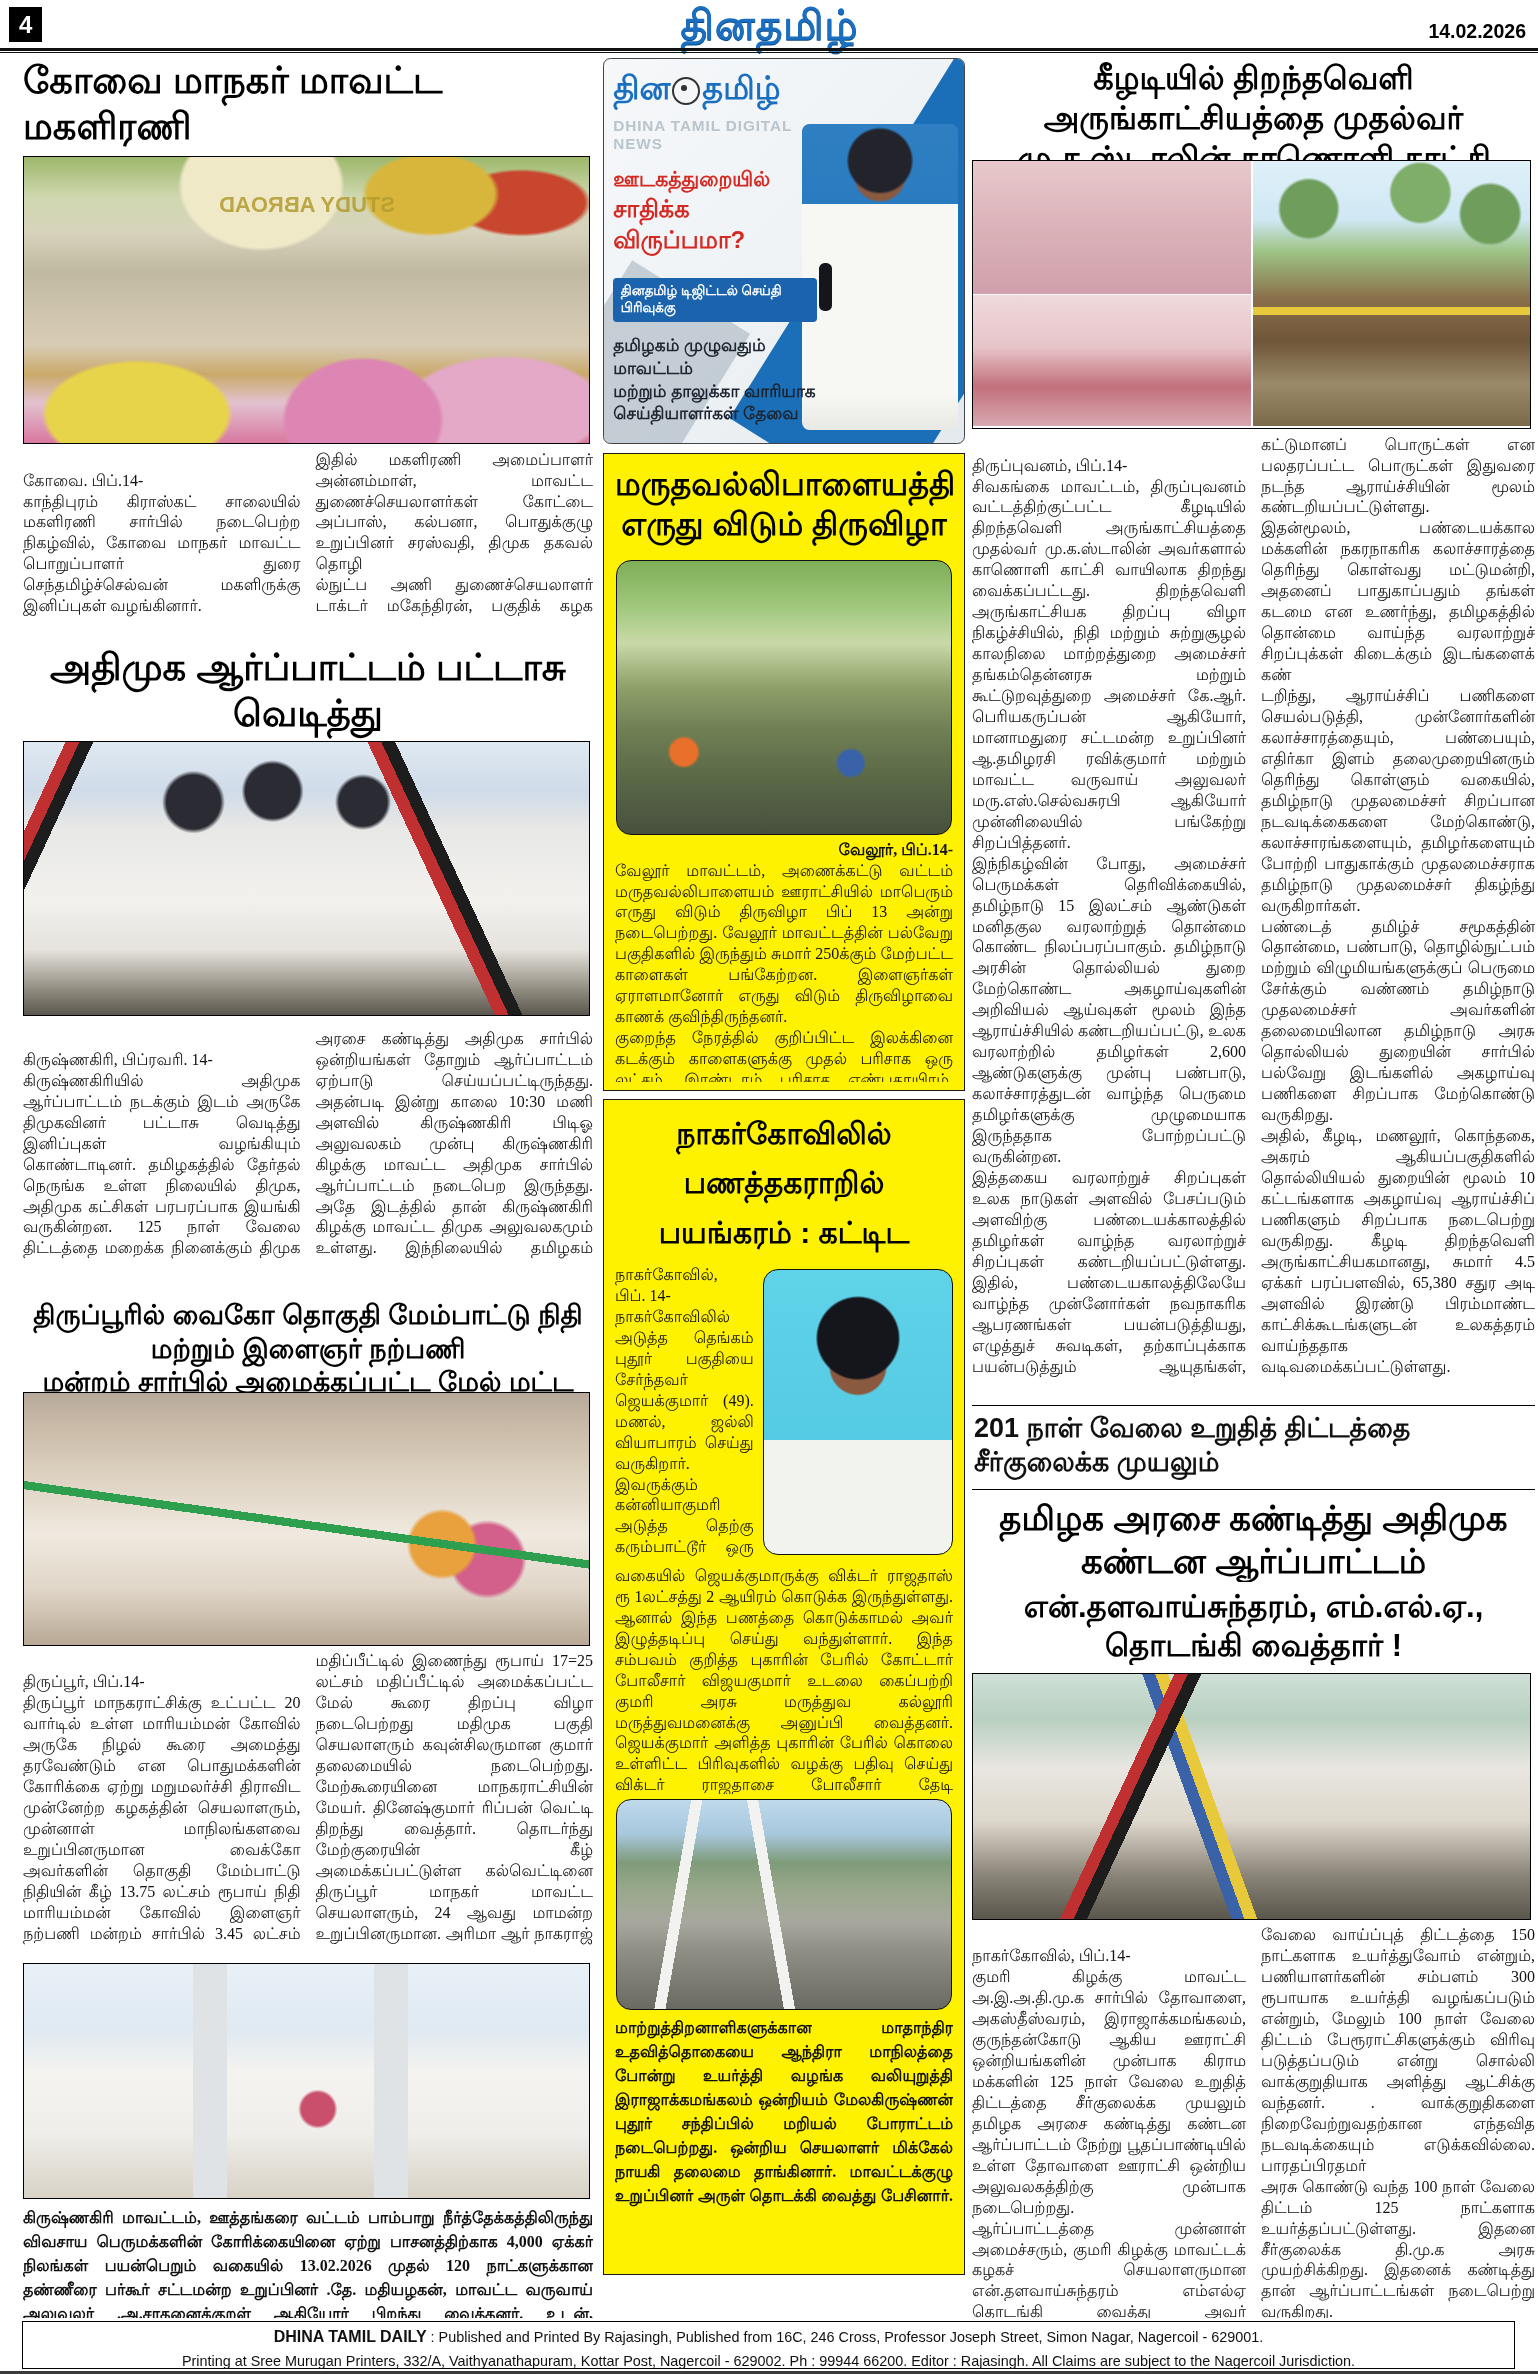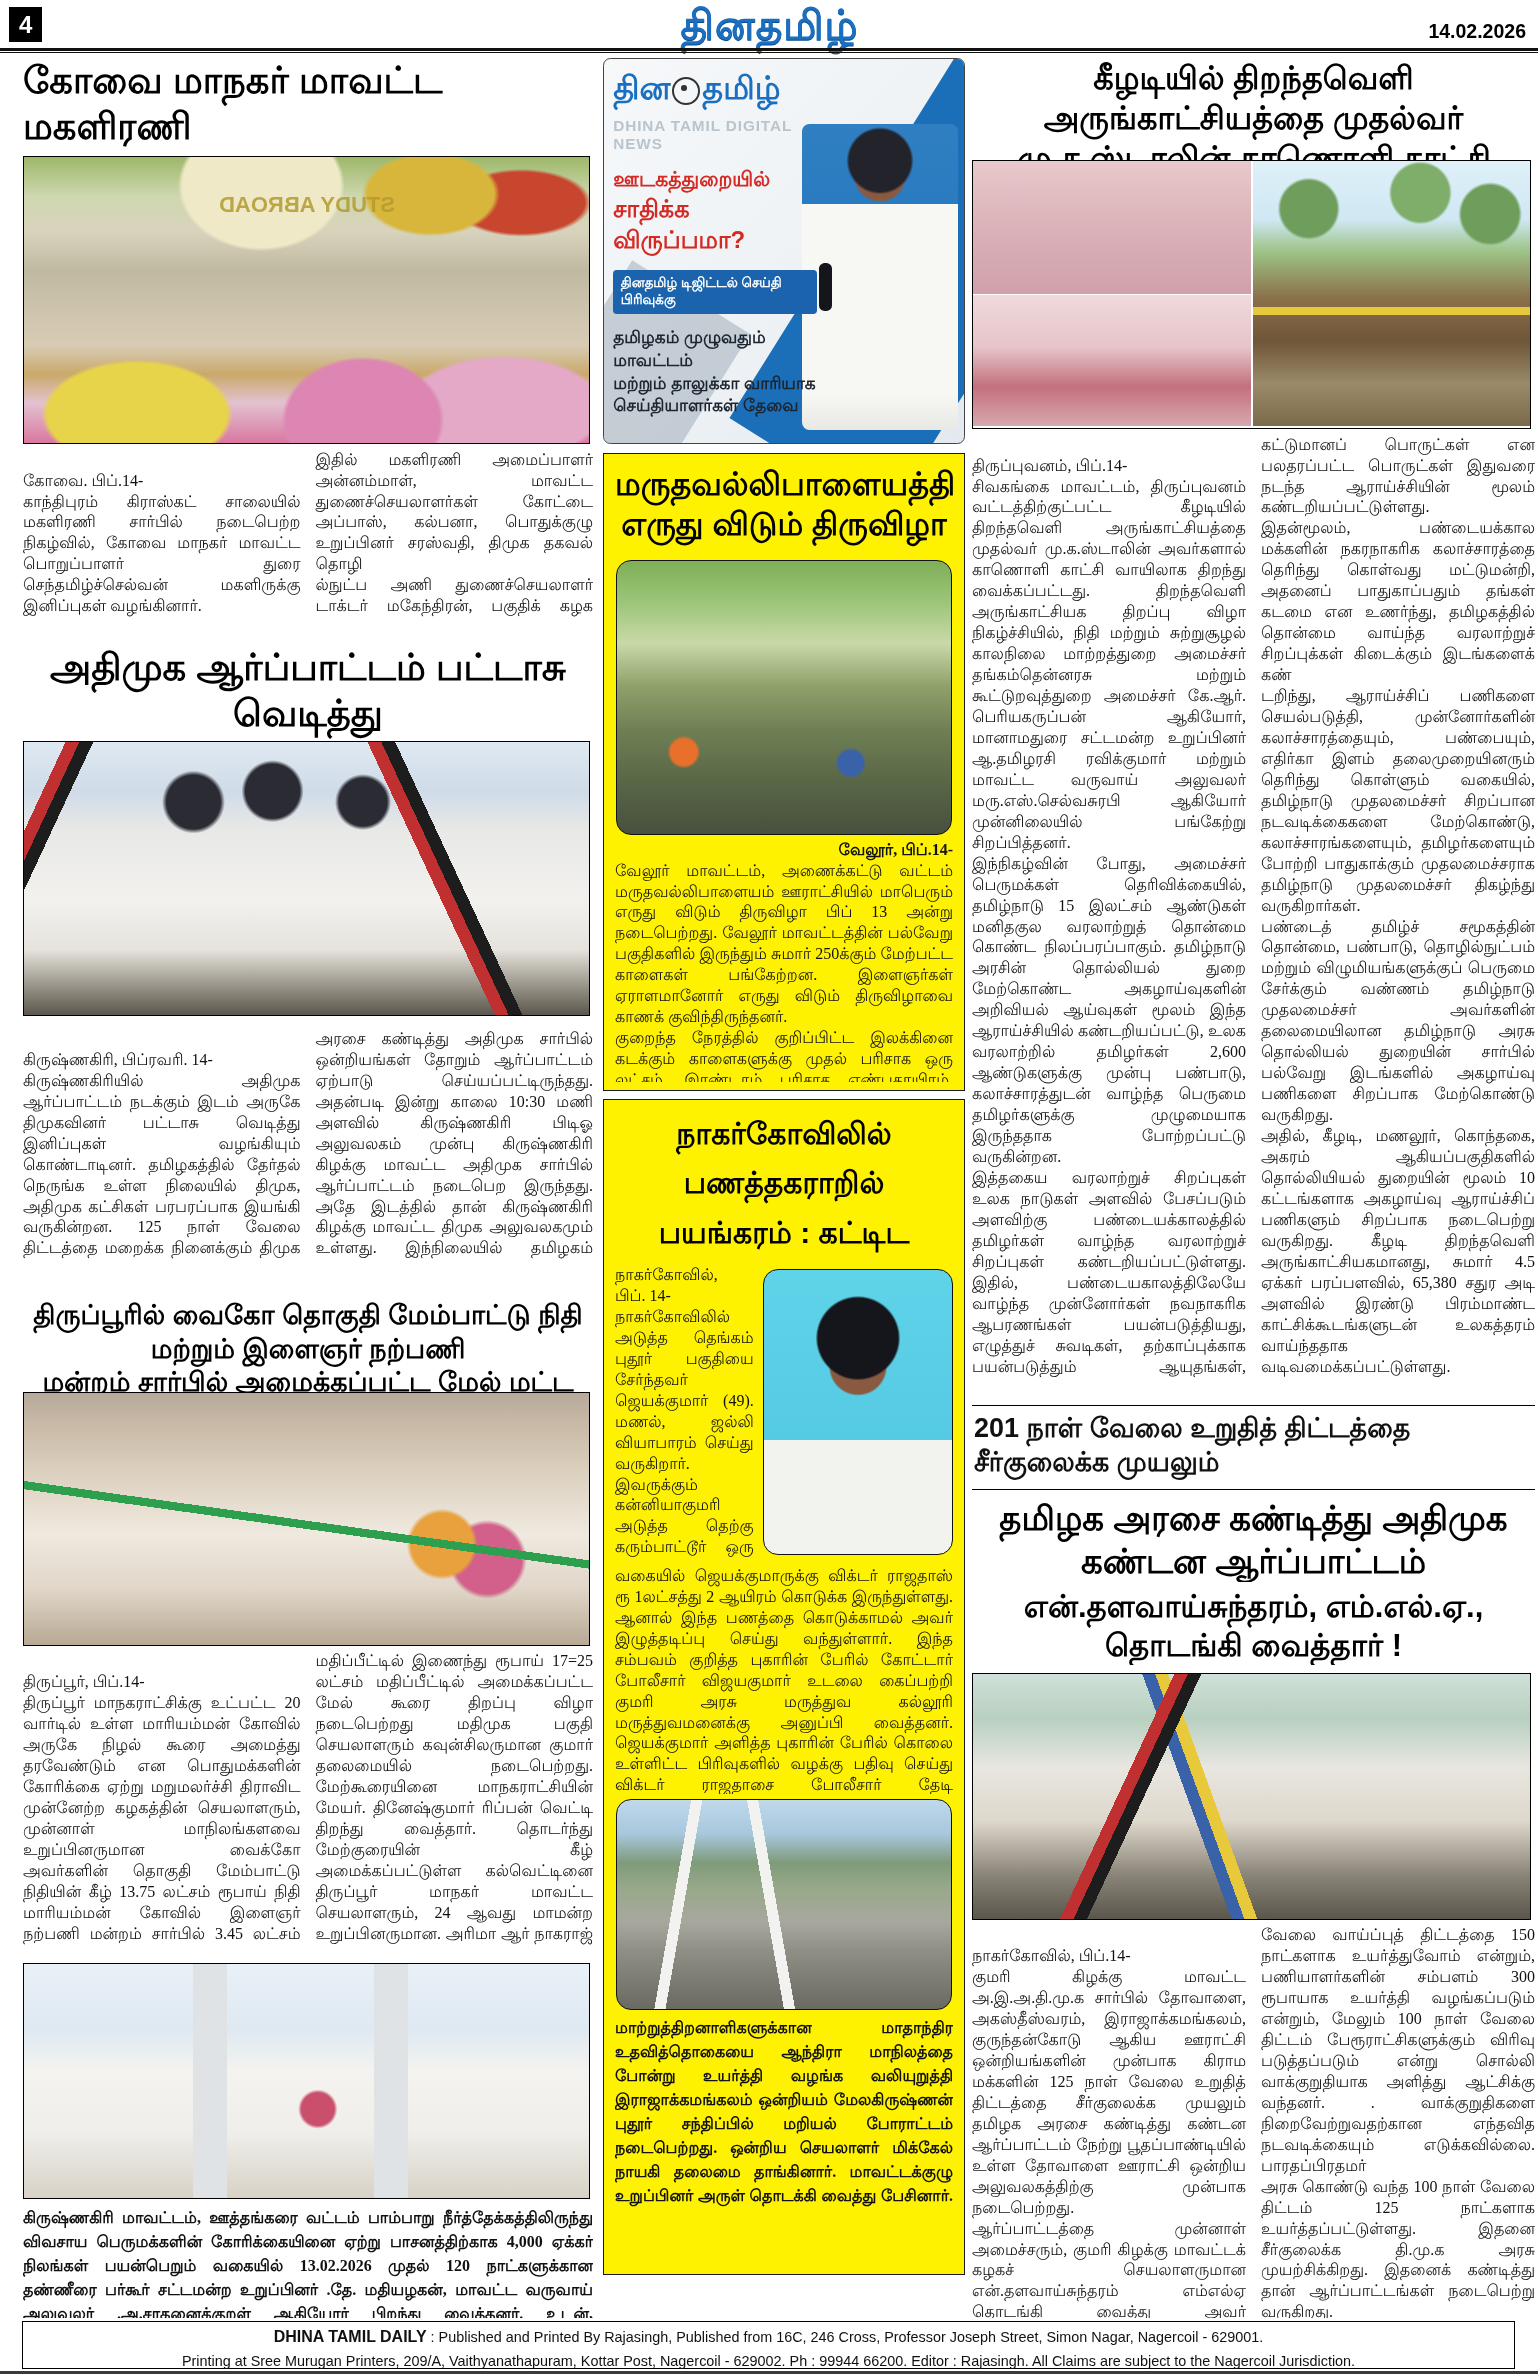--- a/index.html
+++ b/index.html
@@ -55,7 +55,7 @@
   .ad-red1{color:#d42a23;font-weight:700;font-size:20.4px;margin-top:15px;}
   .ad-red2{color:#d42a23;font-weight:800;font-size:24px;margin-top:1.9px;}
   .ad-pill{display:inline-block;background:#1b64ad;color:#fff;font-weight:700;font-size:13.4px;
-           padding:4.6px 7.4px;border-radius:3.7px;margin-top:13px;}
+           padding:4.6px 7.4px;border-radius:3.7px;margin-top:21px;}
   .ad-need{font-weight:700;font-size:17px;color:#1d2530;margin-top:13px;line-height:1.35;
            white-space:pre-line;}
   

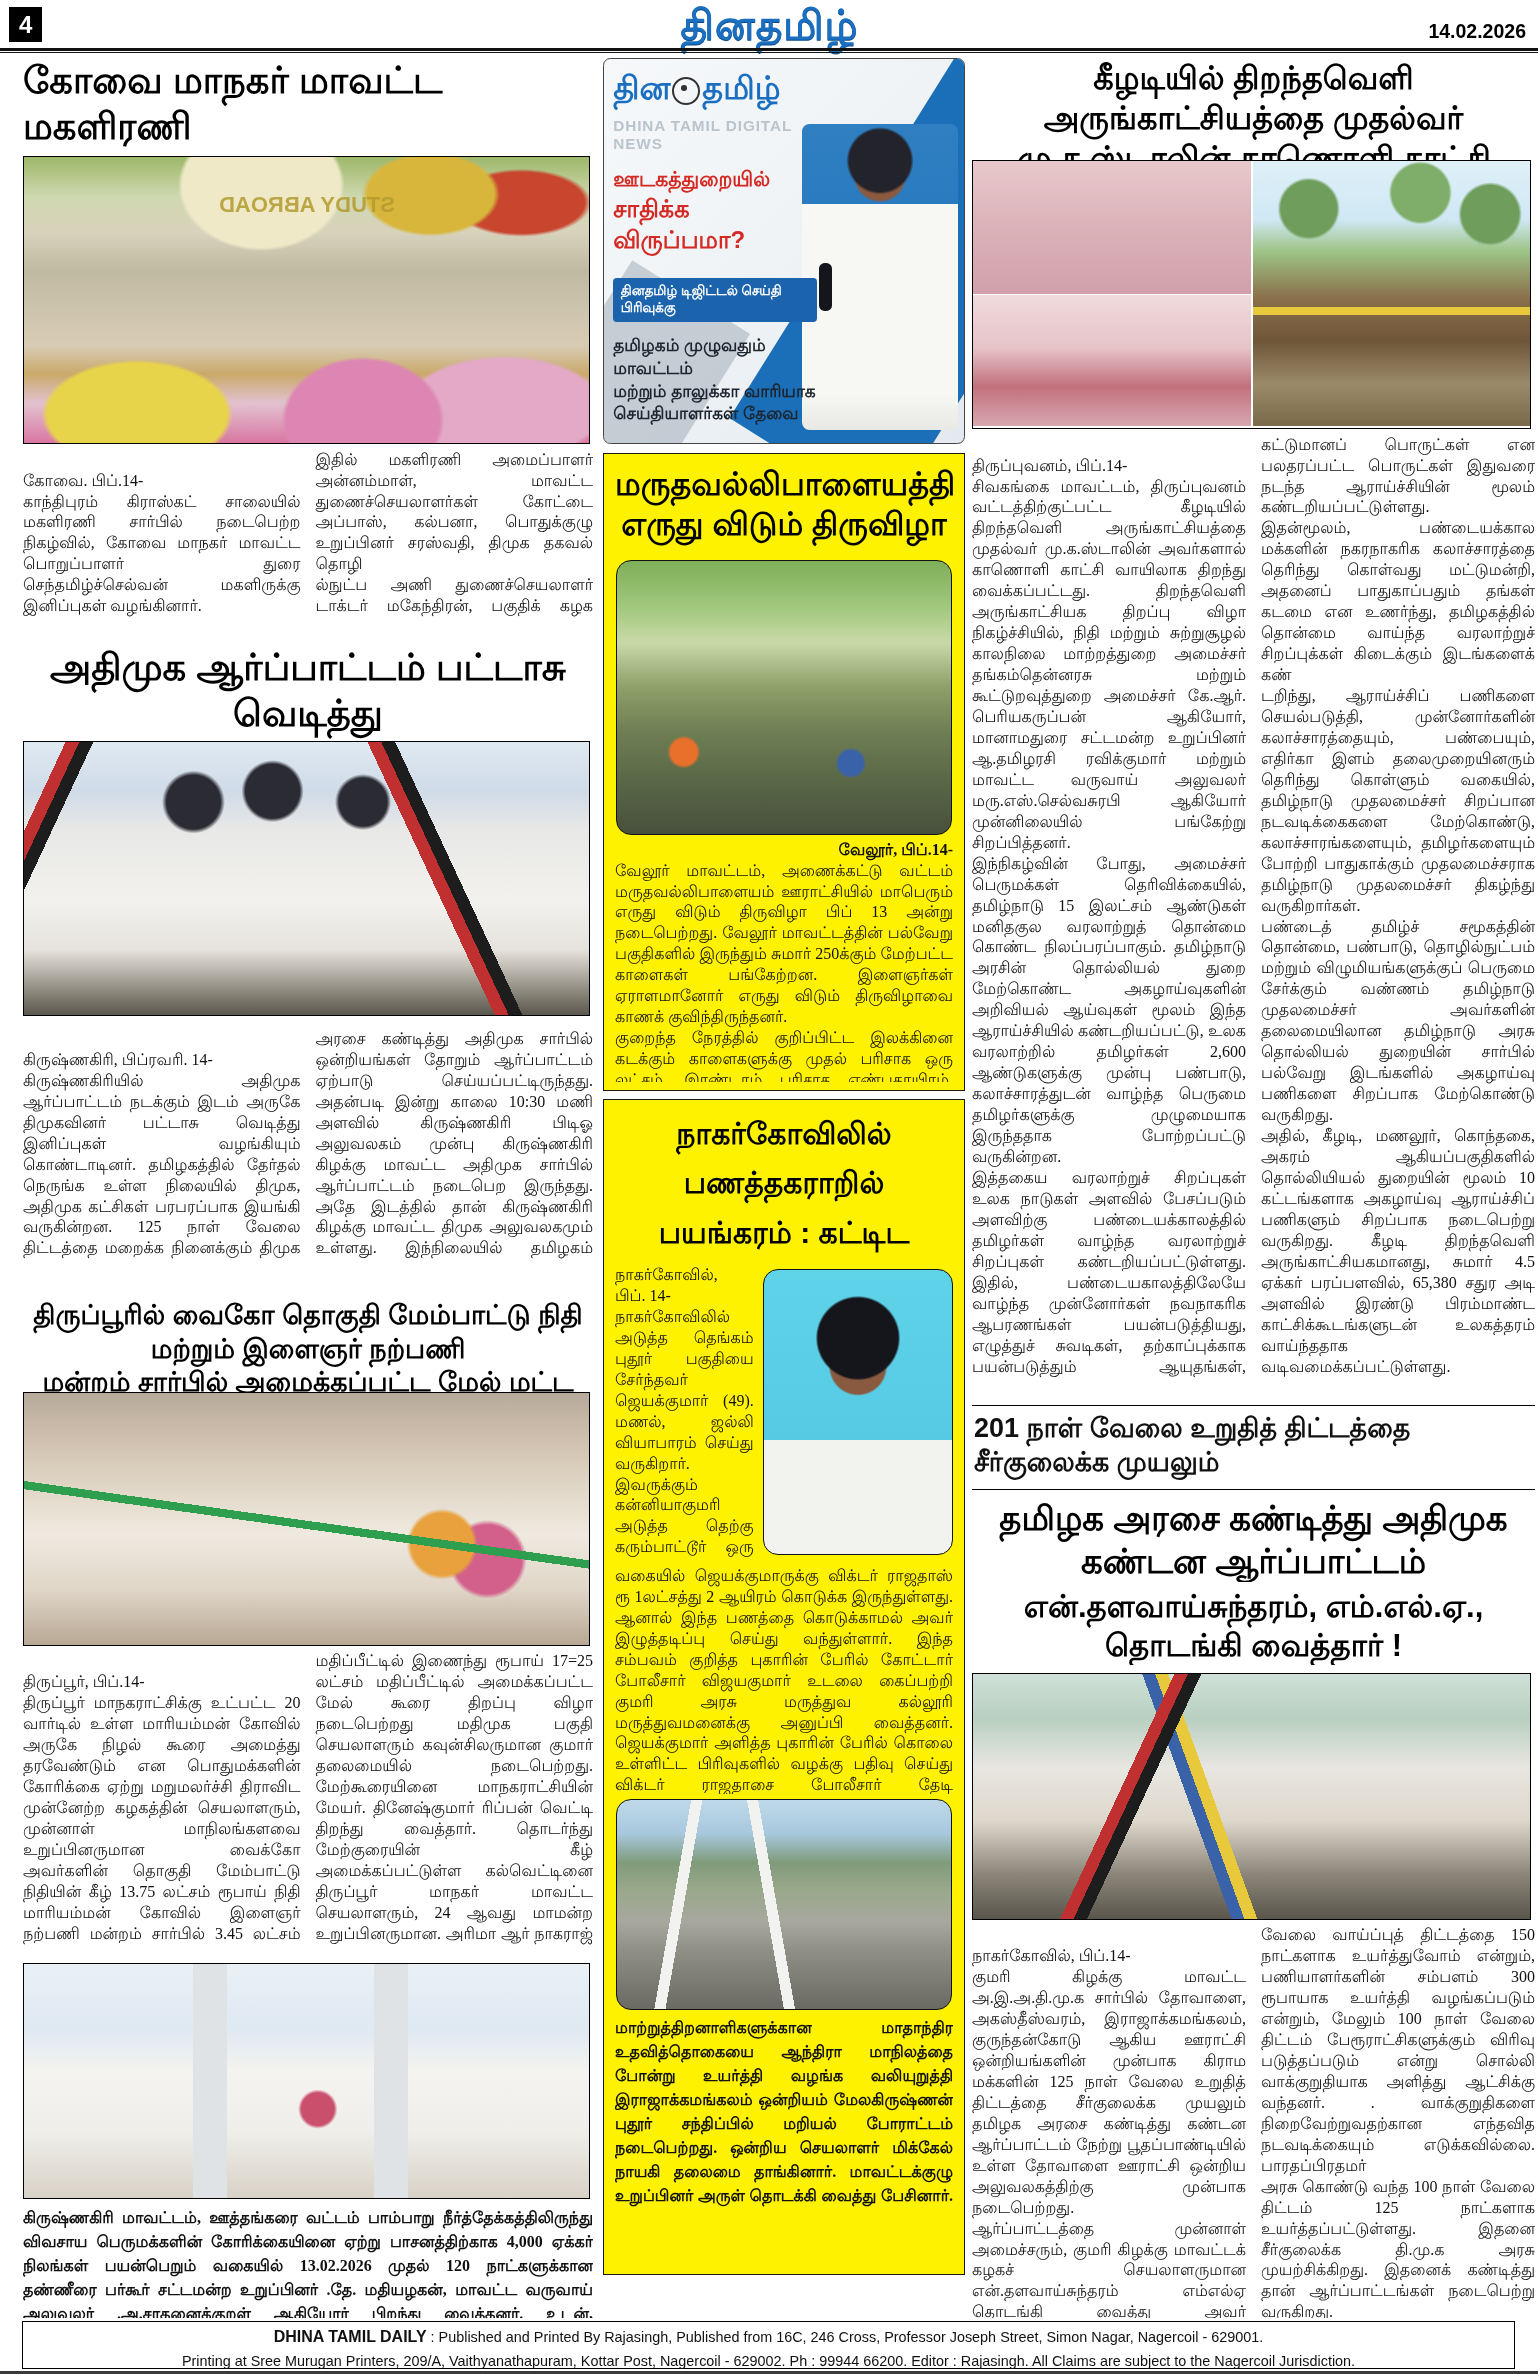--- a/index.html
+++ b/index.html
@@ -271,7 +271,7 @@
 
   <div class="footer">
     <div><b>DHINA TAMIL DAILY</b><span> : Published and Printed By Rajasingh, Published from 16C, 246 Cross, Professor Joseph Street, Simon Nagar, Nagercoil - 629001.</span></div>
-    <div>Printing at Sree Murugan Printers, 209/A, Vaithyanathapuram, Kottar Post, Nagercoil - 629002. Ph : 99944 66200. Editor : Rajasingh. All Claims are subject to the Nagercoil Jurisdiction.</div>
+    <div>Printing at Sree Murugan Printers, 332/A, Vaithyanathapuram, Kottar Post, Nagercoil - 629002. Ph : 99944 66200. Editor : Rajasingh. All Claims are subject to the Nagercoil Jurisdiction.</div>
   </div>
   <div class="bottom-strip"></div>
 

